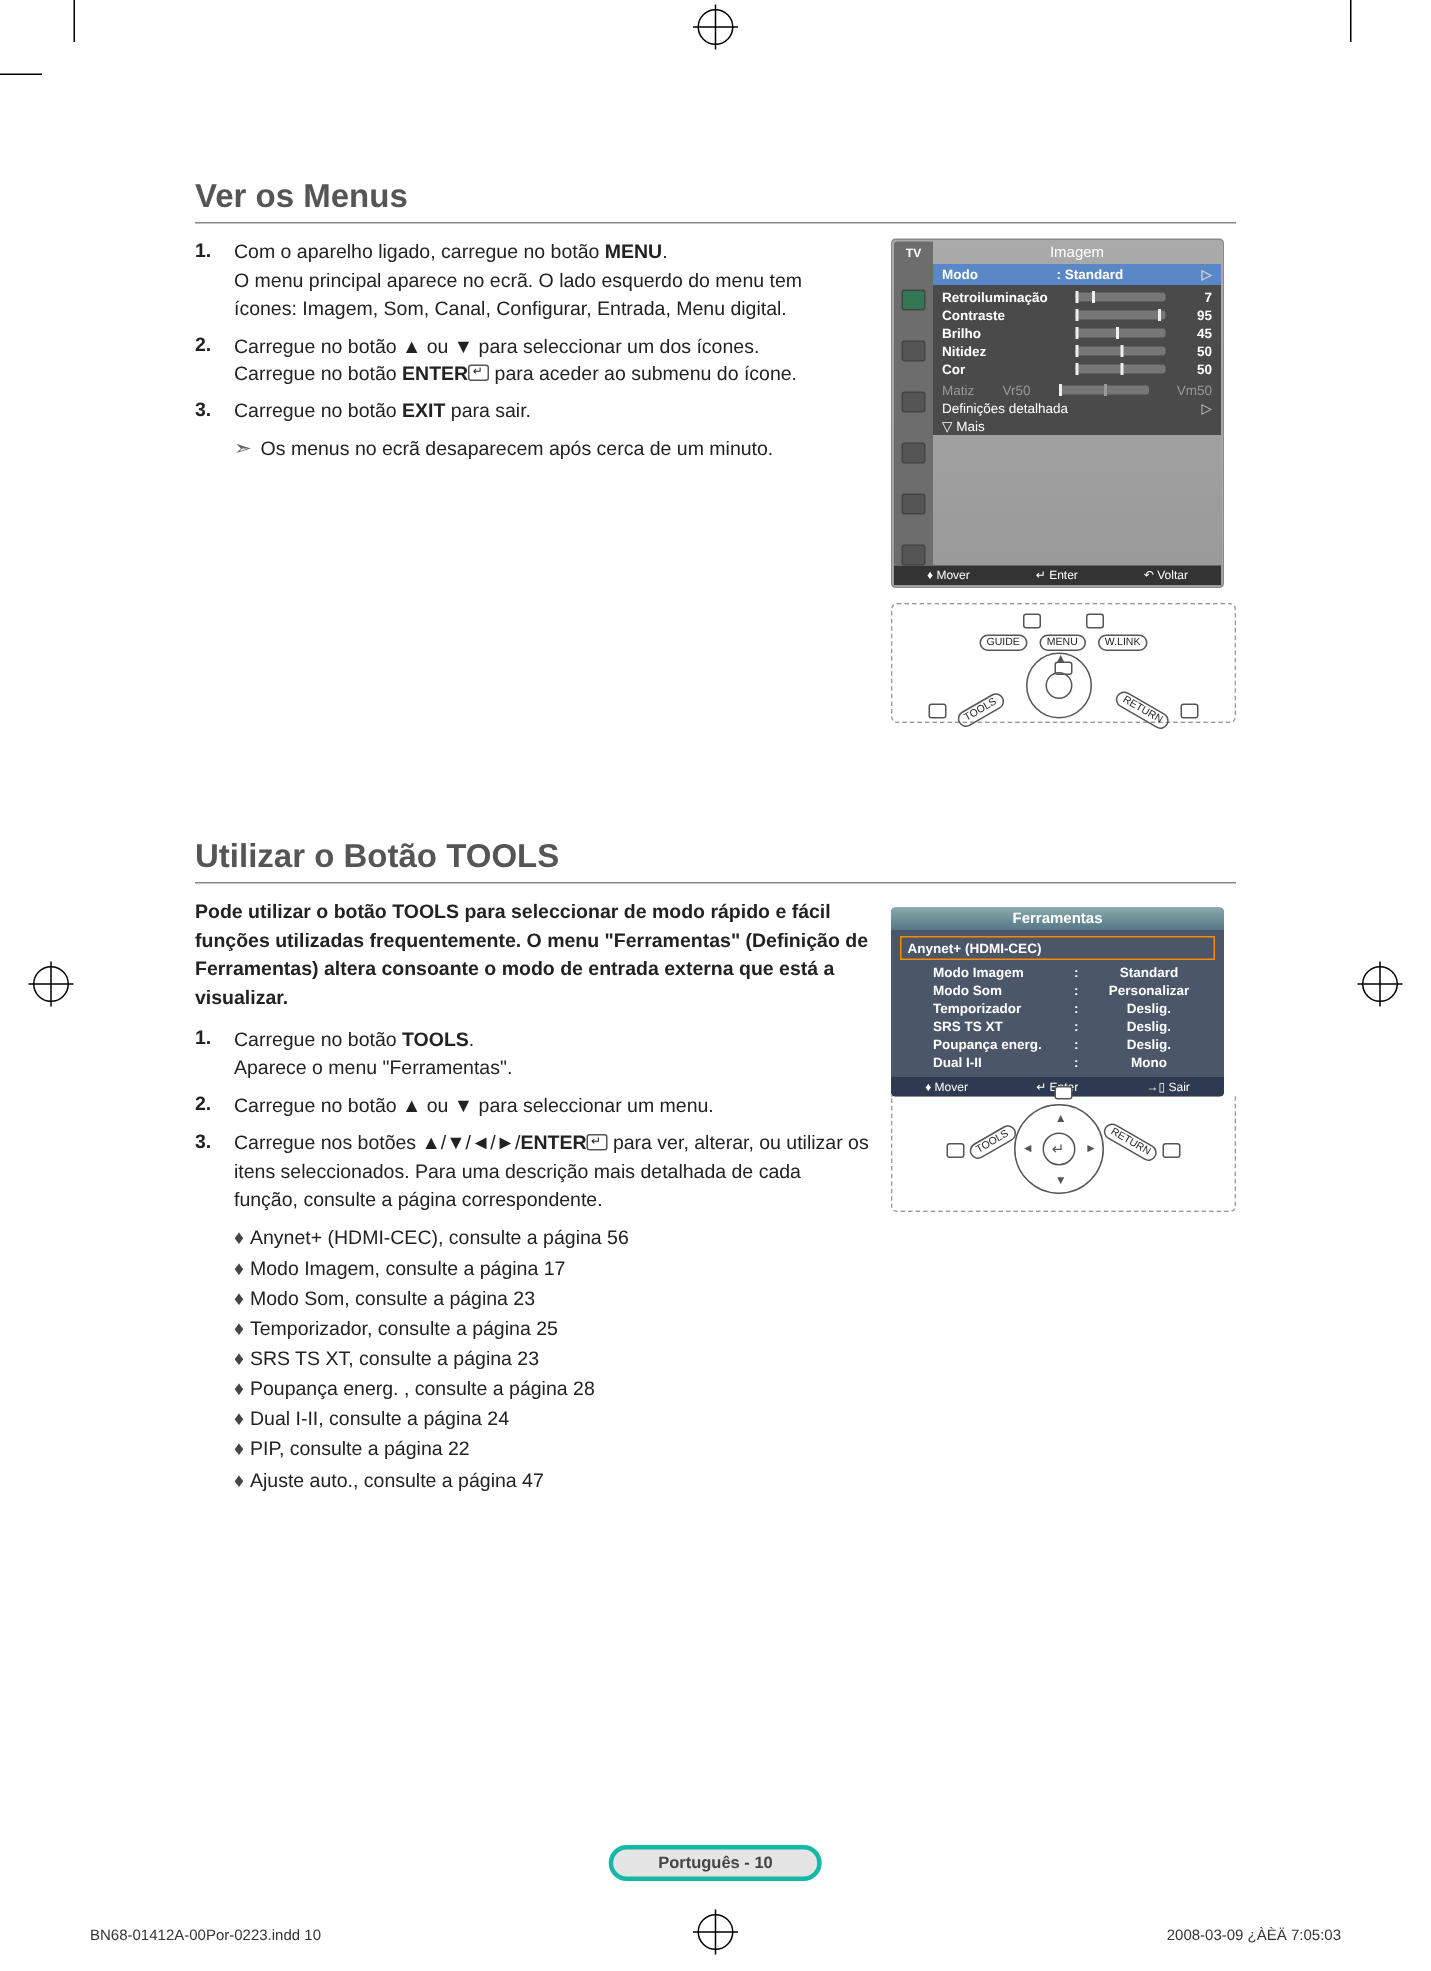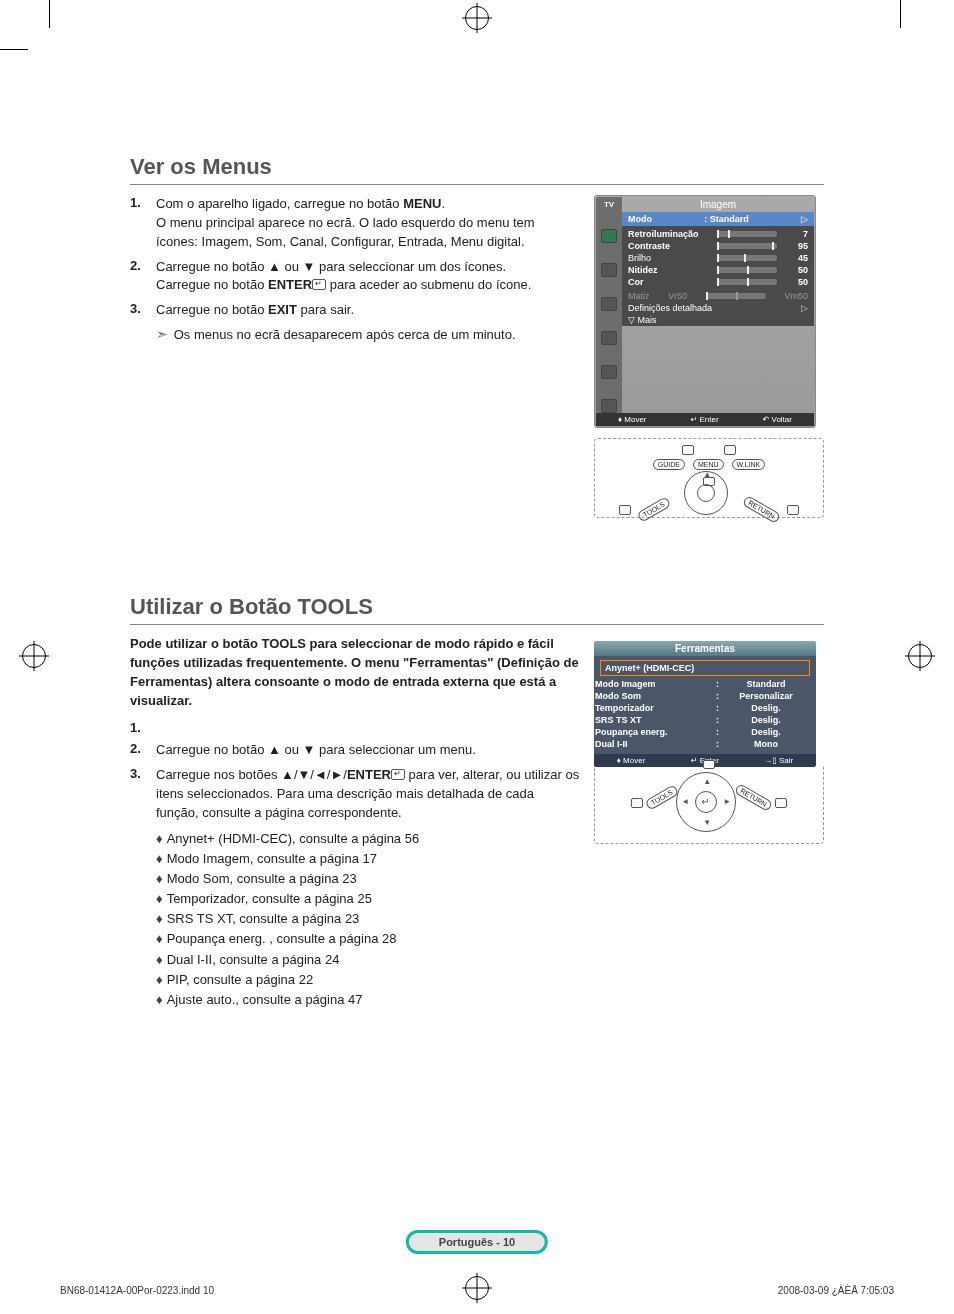--- a/index.html
+++ b/index.html
@@ -9,7 +9,7 @@
   .reg-mark::before { content:""; position: absolute; left: 50%; top: -4px; bottom: -4px; width: 1px; background: #000; transform: translateX(-50%); }
   .reg-mark::after { content:""; position: absolute; top: 50%; left: -4px; right: -4px; height: 1px; background: #000; transform: translateY(-50%); }
   .content { position: absolute; left: 130px; right: 130px; top: 118px; bottom: 40px; }
-  .section-title { font-size: 22px; color: #555; font-weight: bold; border-bottom: 1.5px solid #888; padding-bottom: 4px; margin-bottom: 10px; margin-top: 36px; }
+  .section-title { font-size: 22px; color: #555; font-weight: bold; border-bottom: 1.5px solid #888; padding-bottom: 4px; margin-bottom: 10px; }
   .body-wrap { display: flex; gap: 14px; }
   .txt-col { flex: 1; }
   .osd-col { width: 230px; }

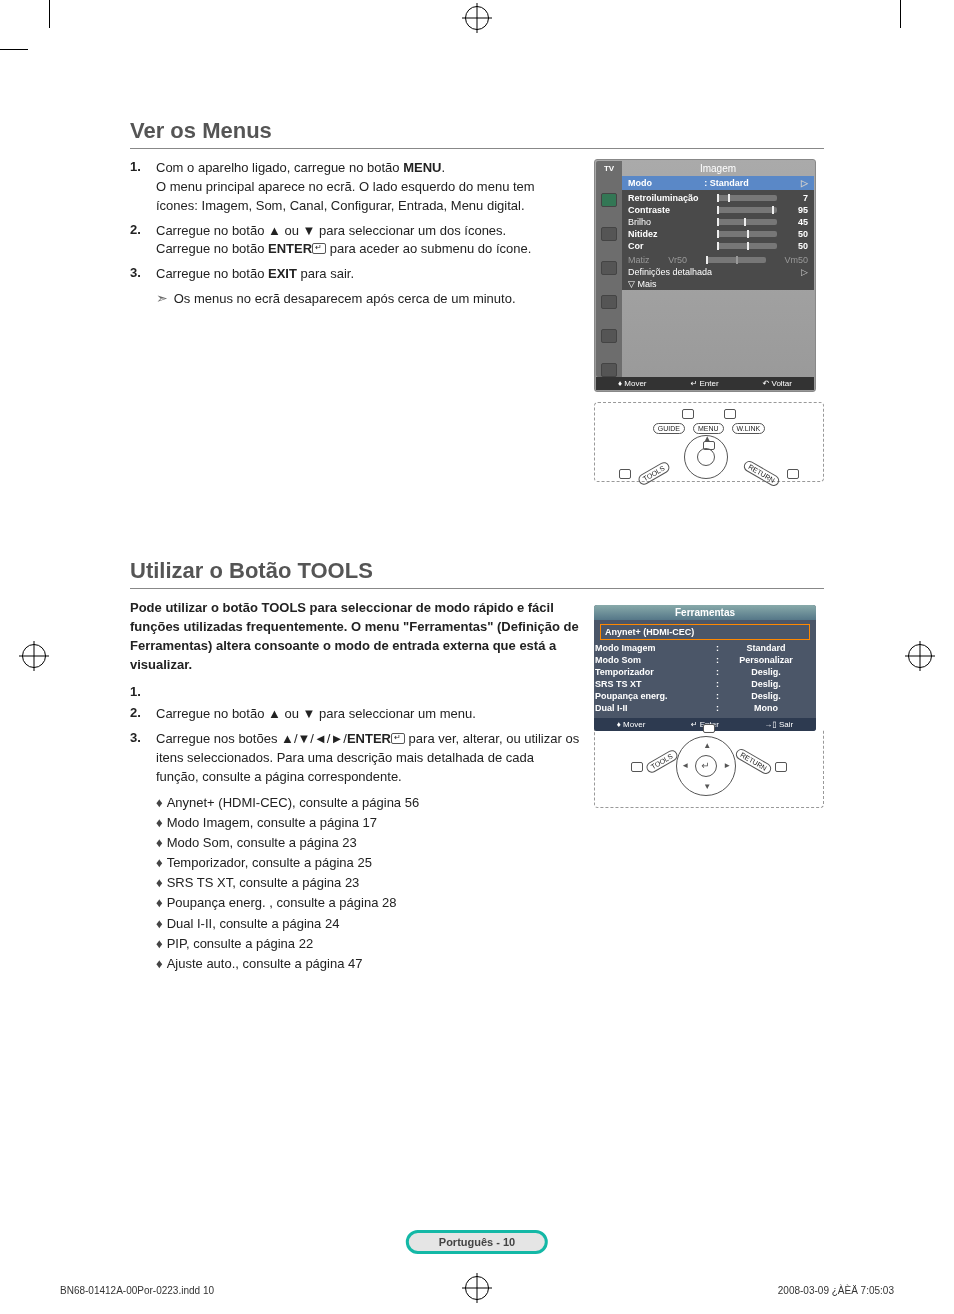--- a/index.html
+++ b/index.html
@@ -149,7 +149,7 @@
                   <span style="width: 20px; text-align: right; font-weight: bold;">95</span>
                 </div>
                 <div class="osd1-item">
-                  <span style="width: 78px; font-weight: normal;">Brilho</span>
+                  <span style="width: 78px; font-weight: bold;">Brilho</span>
                   <span class="slider">
                     <span style="position: absolute; top: -1px; height: 8px; width: 2px; background: rgb(238, 238, 238); left: 45%;"></span>
                   </span>

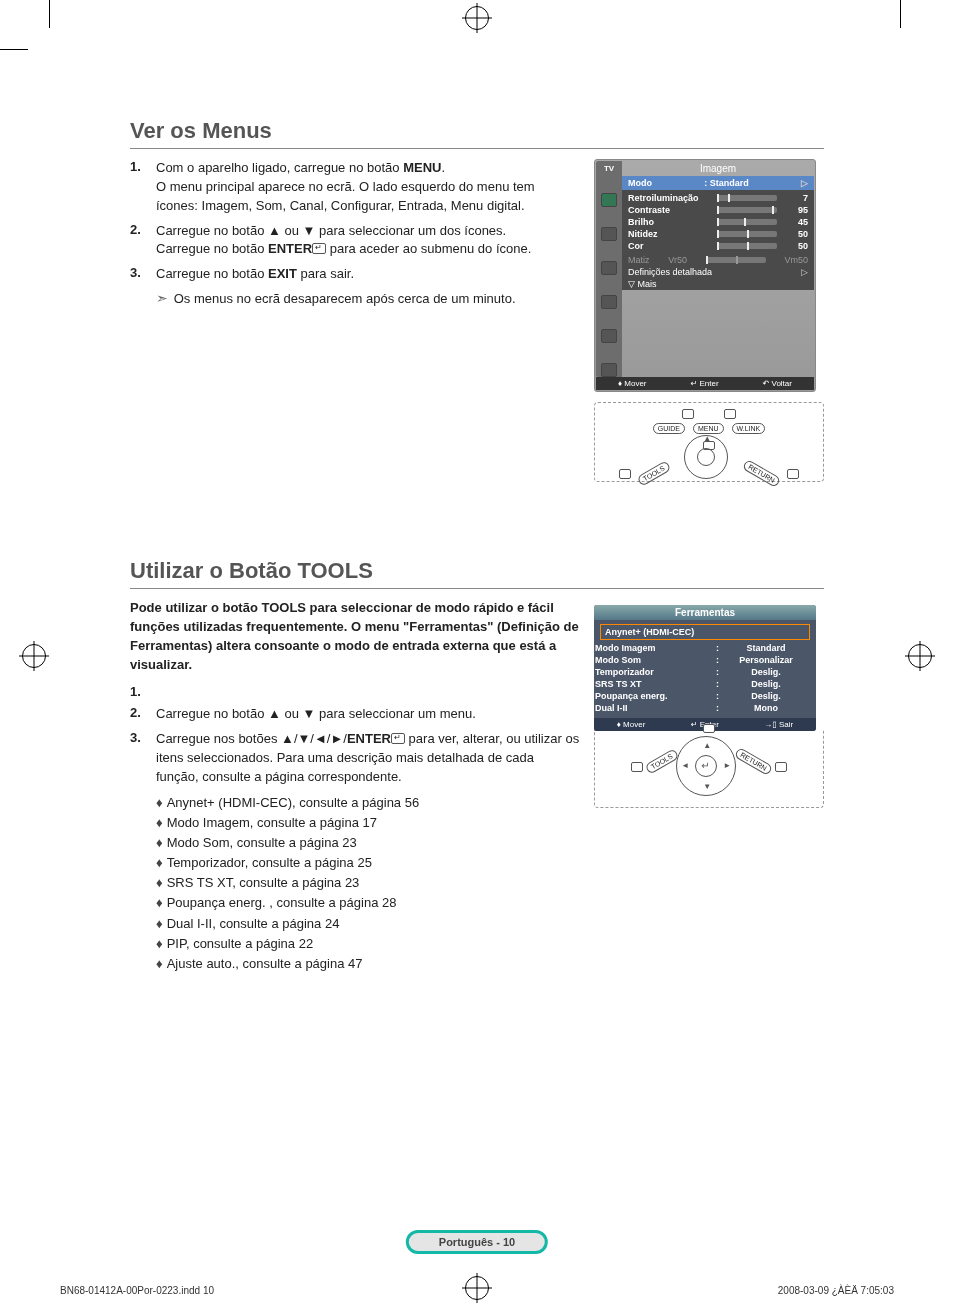--- a/index.html
+++ b/index.html
@@ -55,7 +55,7 @@
   .osd2 { width: 222px; background:#4b5668; margin-top:6px; border-radius:3px; overflow:hidden; font-size:9px; color:#fff; }
   .osd2-title { text-align:center; background: linear-gradient(#8aa,#578); padding:2px 0; font-weight:bold; font-size:10px; }
   .osd2-hl { border:1px solid #f80; margin:4px 6px 2px 6px; padding:2px 4px; font-weight:bold; }
-  .osd2-list { padding:0 10px 4px 1px; }
+  .osd2-list { padding:0 10px 4px 28px; }
   .osd2-row { display:flex; padding:1px 0; }
   .osd2-row span:nth-child(1){ flex:1; font-weight:bold; }
   .osd2-row span:nth-child(2){ width:10px; font-weight:bold; }

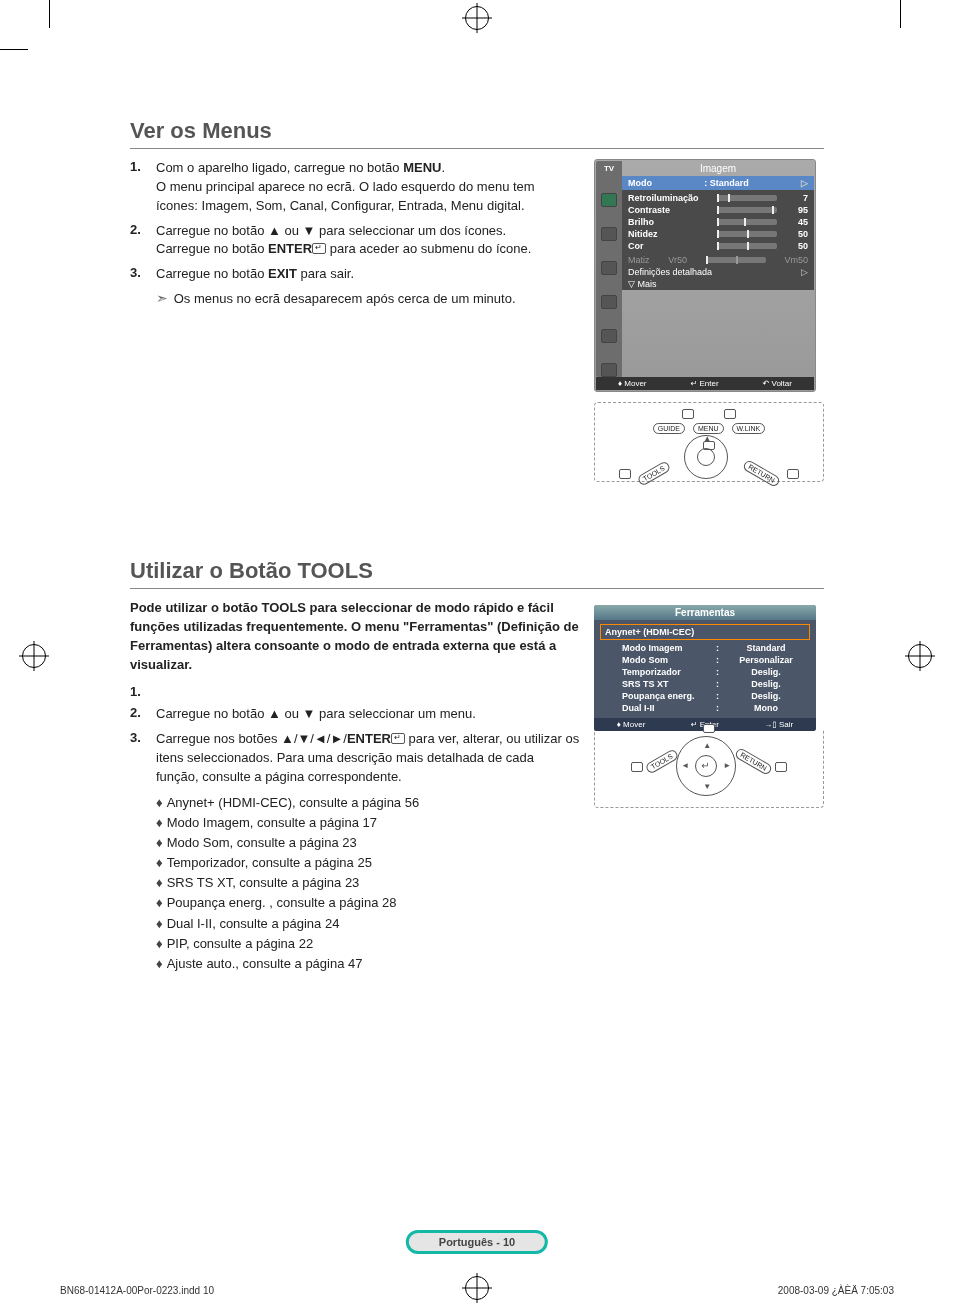--- a/index.html
+++ b/index.html
@@ -225,6 +225,10 @@
       <ol id="s2steps">
           <li>
             <span class="num">1.</span>
+            <div class="para">
+              <div>Carregue no botão <span class="bold">TOOLS</span>.</div>
+              <div>Aparece o menu "Ferramentas".</div>
+            </div>
           </li>
           <li>
             <span class="num">2.</span>

